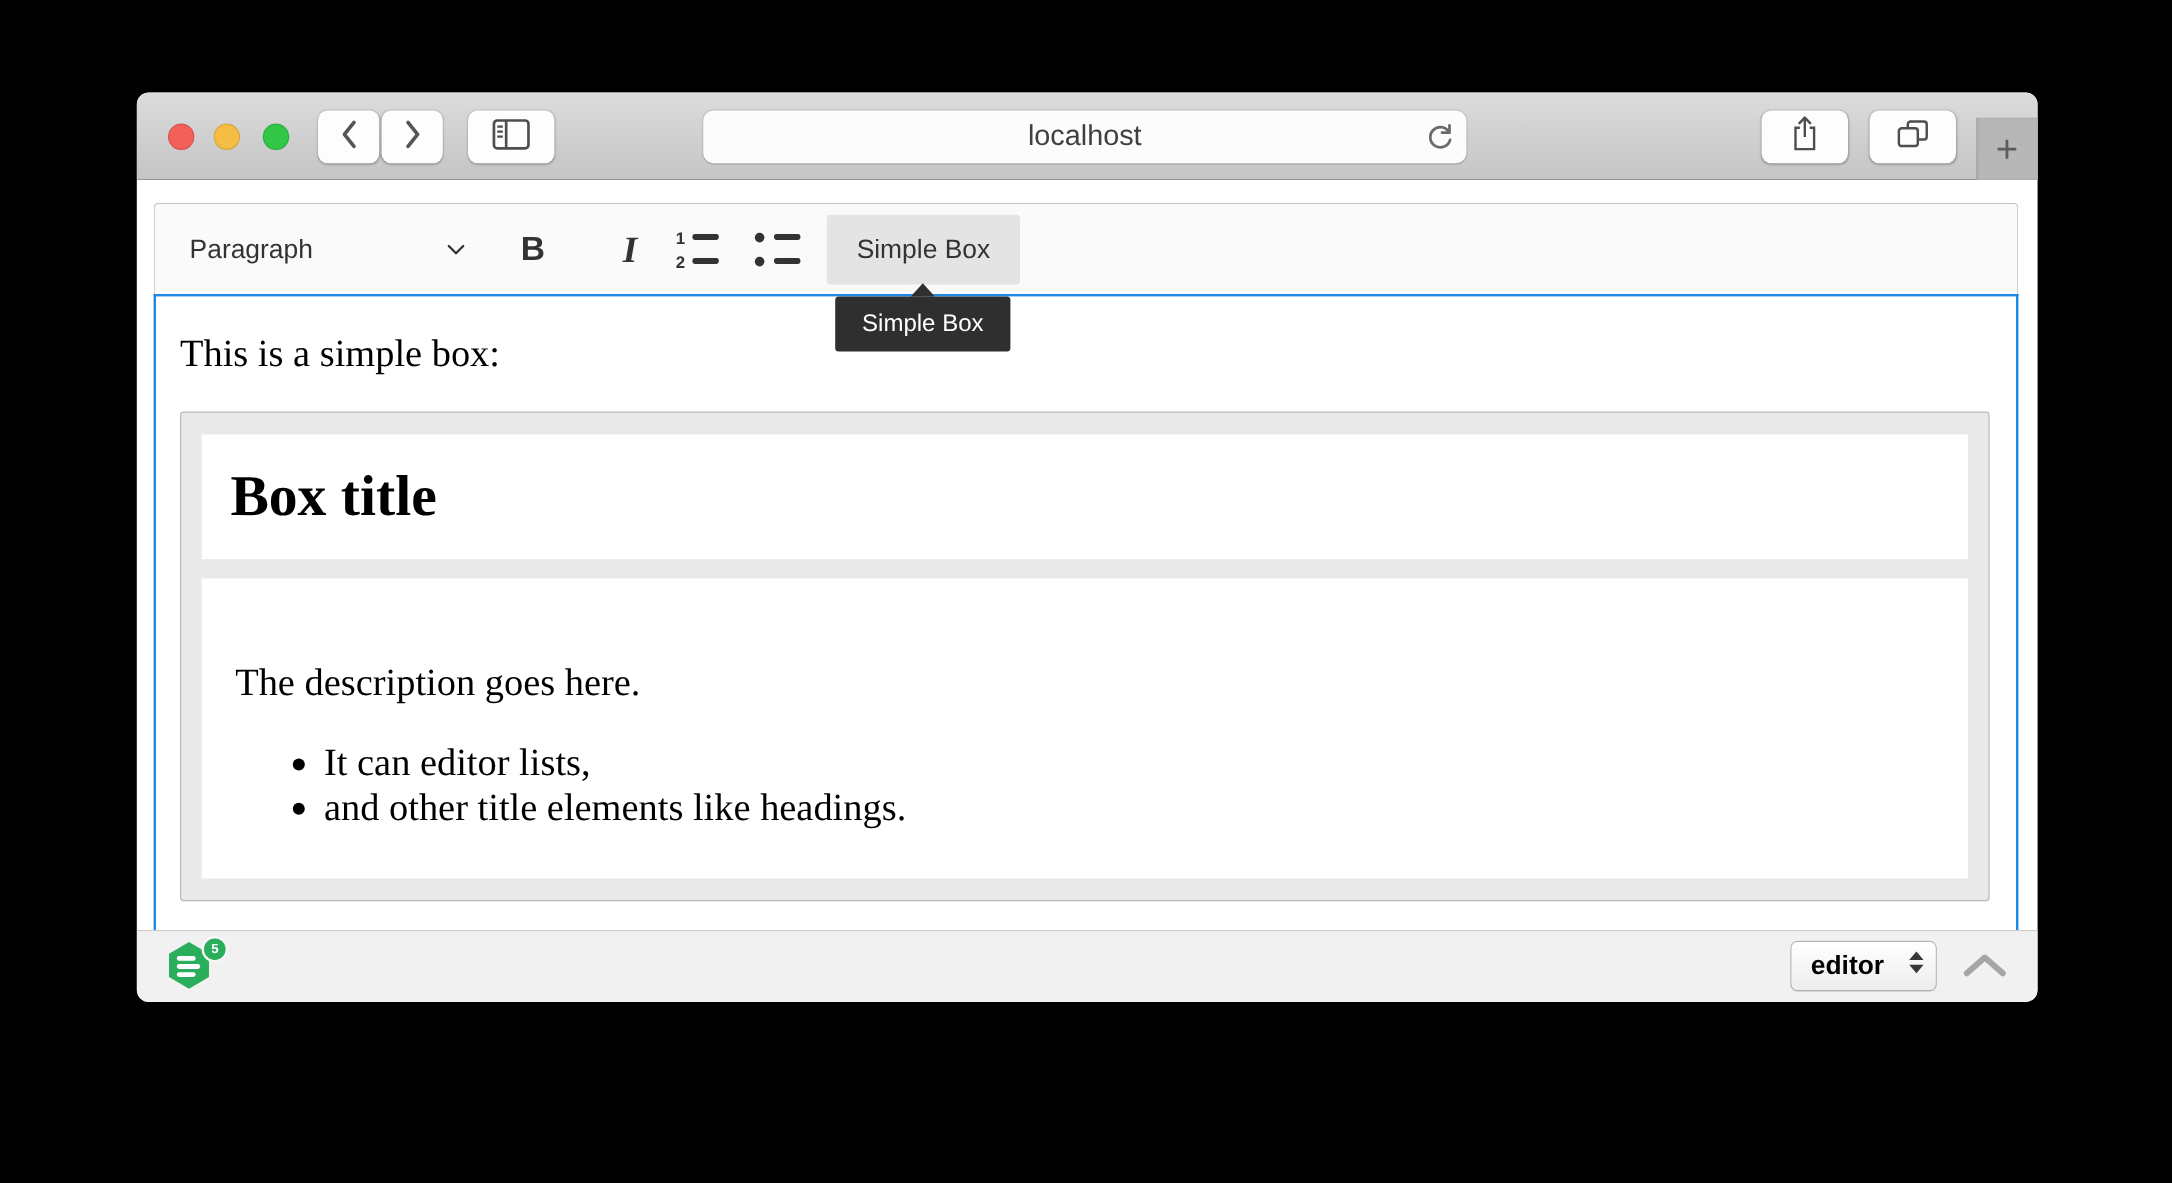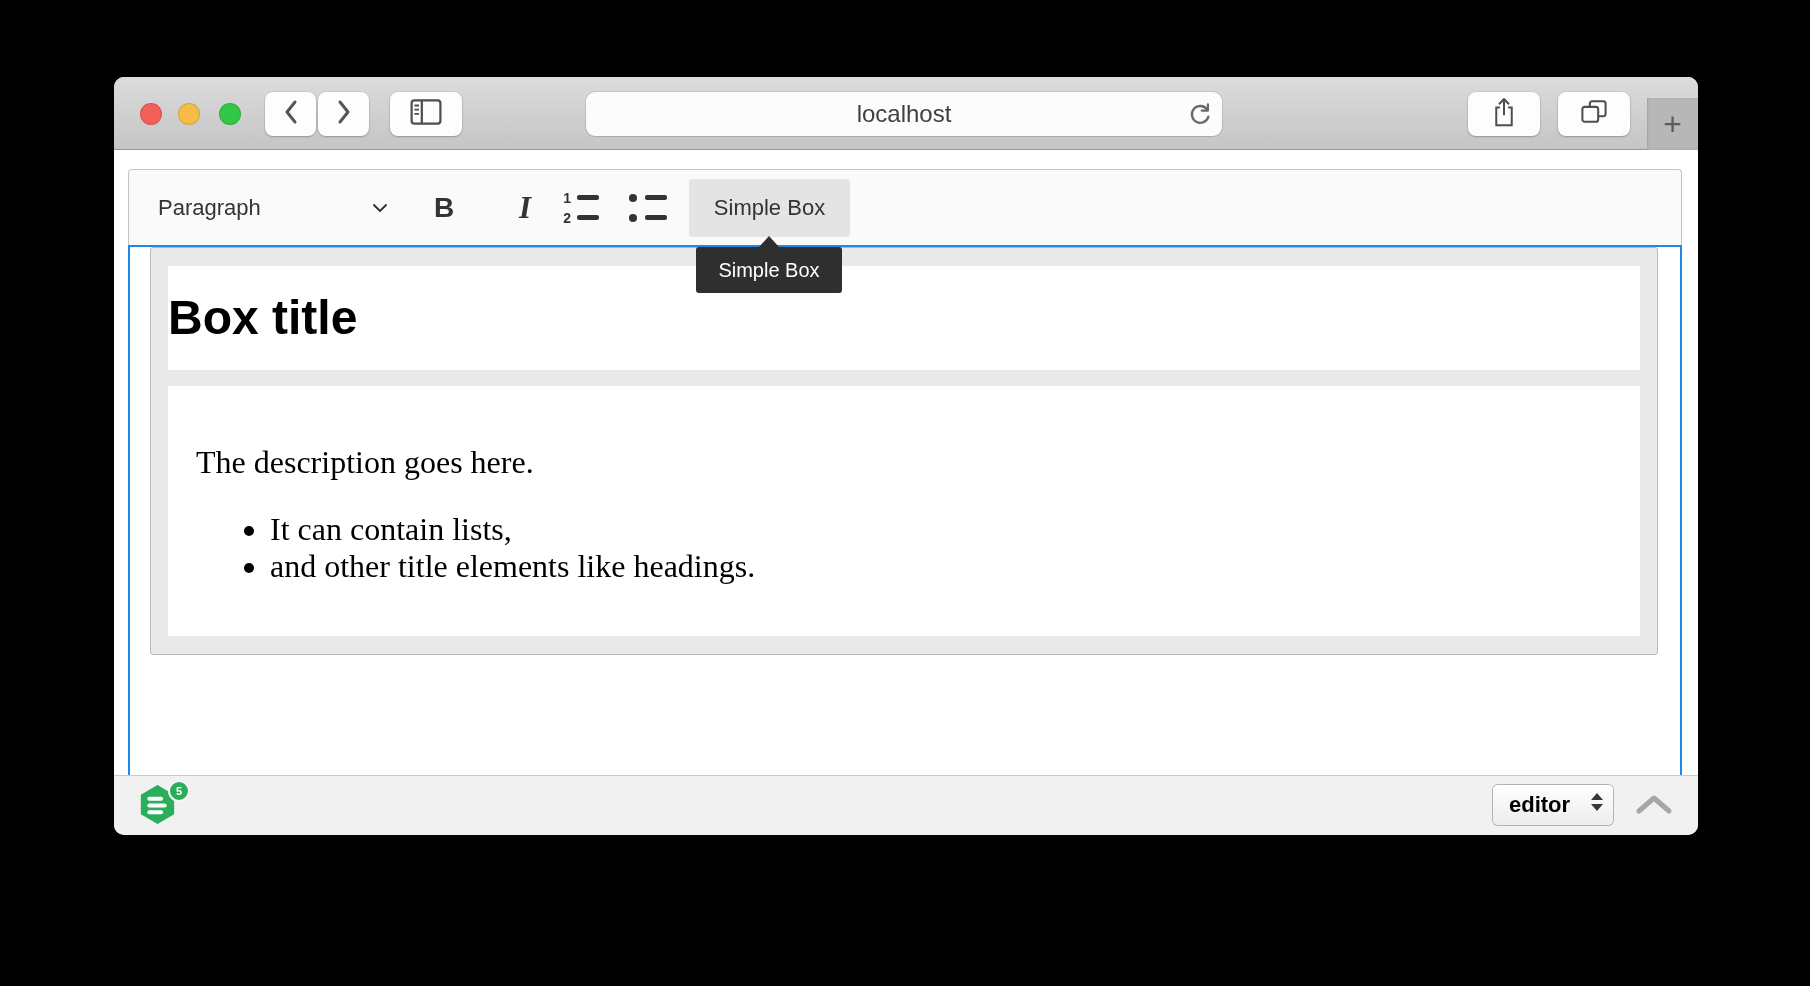--- a/index.html
+++ b/index.html
@@ -227,6 +227,7 @@
     </div>
 
     <div class="ck-editable">
+      <p class="intro">This is a simple box:</p>
       <section class="simple-box">
         <div class="sb-title">
           <h1>Box title</h1>

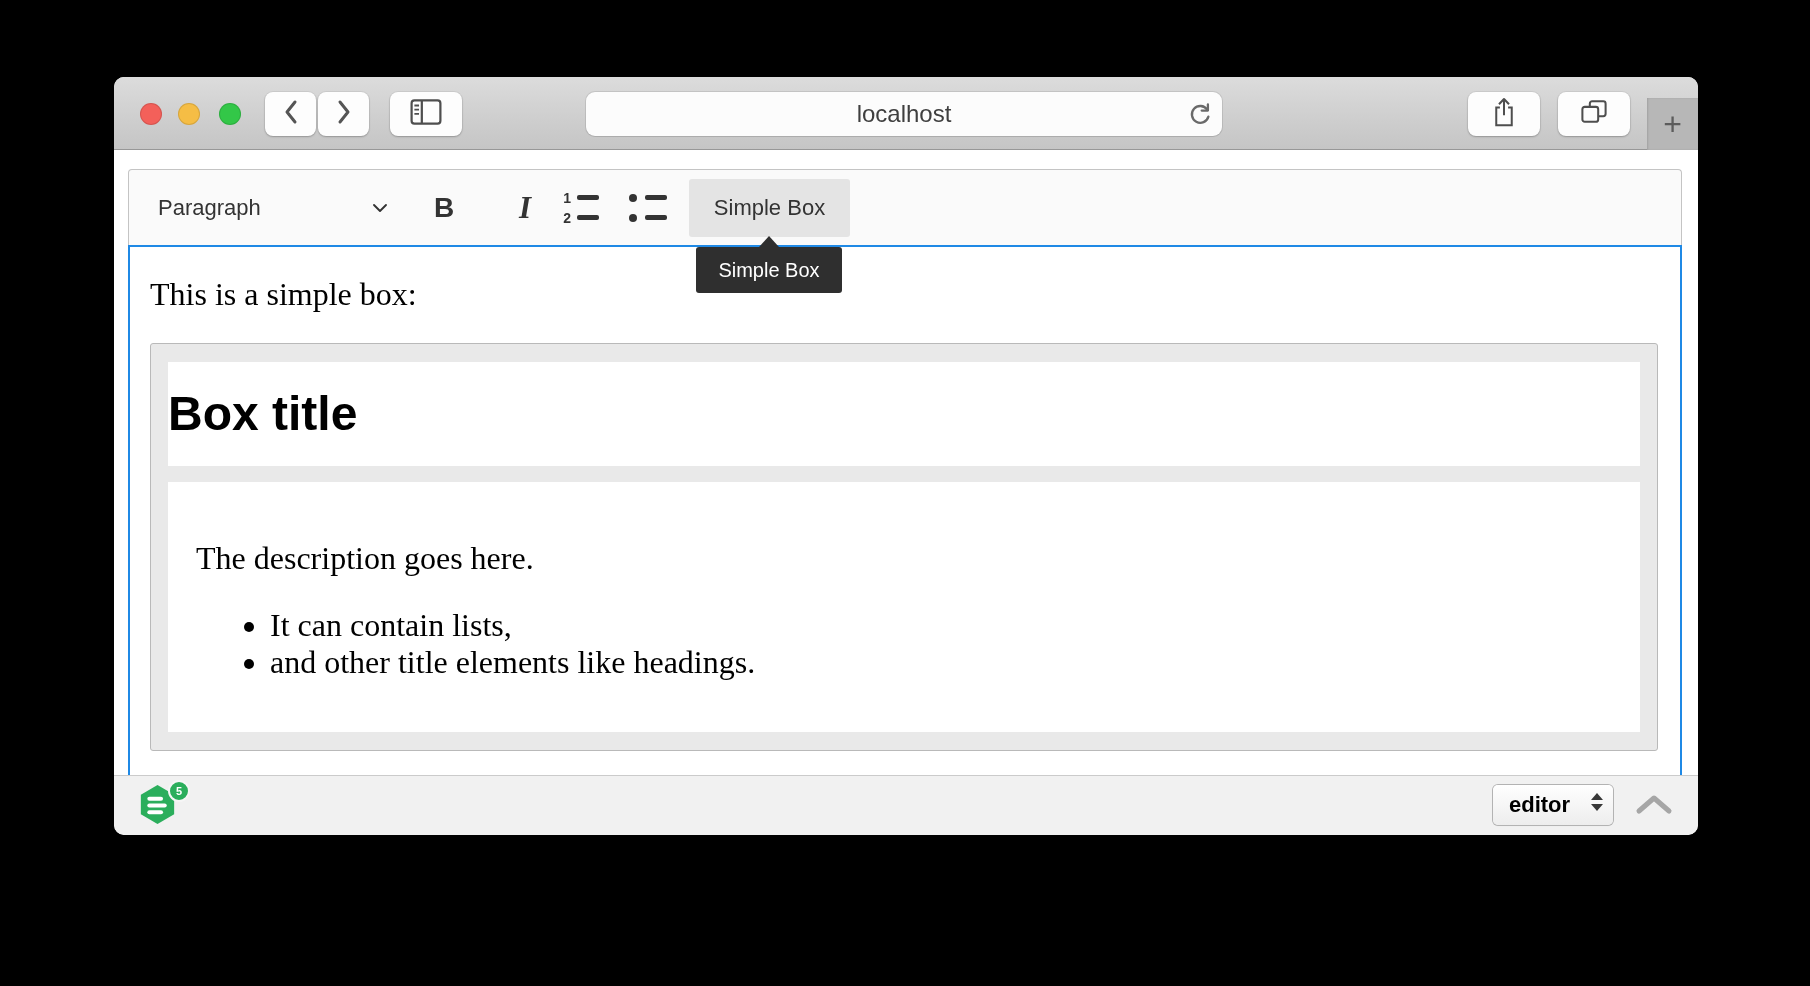--- a/index.html
+++ b/index.html
@@ -80,8 +80,8 @@
   .simple-box { width:1508px; height:408px; background:#e9e9e9; border:1px solid #b9b9b9;
                 border-radius:3px; padding:18px 17px; }
   .sb-title { height:104px; background:#fff; margin-bottom:16px; }
-  .sb-title h1 { font-size:48px; font-weight:700; line-height:104px; 
-                 font-family:Liberation Sans, sans-serif; }
+  .sb-title h1 { font-size:48px; font-weight:700; line-height:104px; padding-left:24px;
+                 font-family:Liberation Serif, serif; }
   .sb-desc { height:250px; background:#fff; padding:2px 28px; overflow:hidden; }
   .sb-desc p { font-size:32px; padding-top:56px; }
   .sb-desc ul { margin-top:30px; padding-left:74px; }

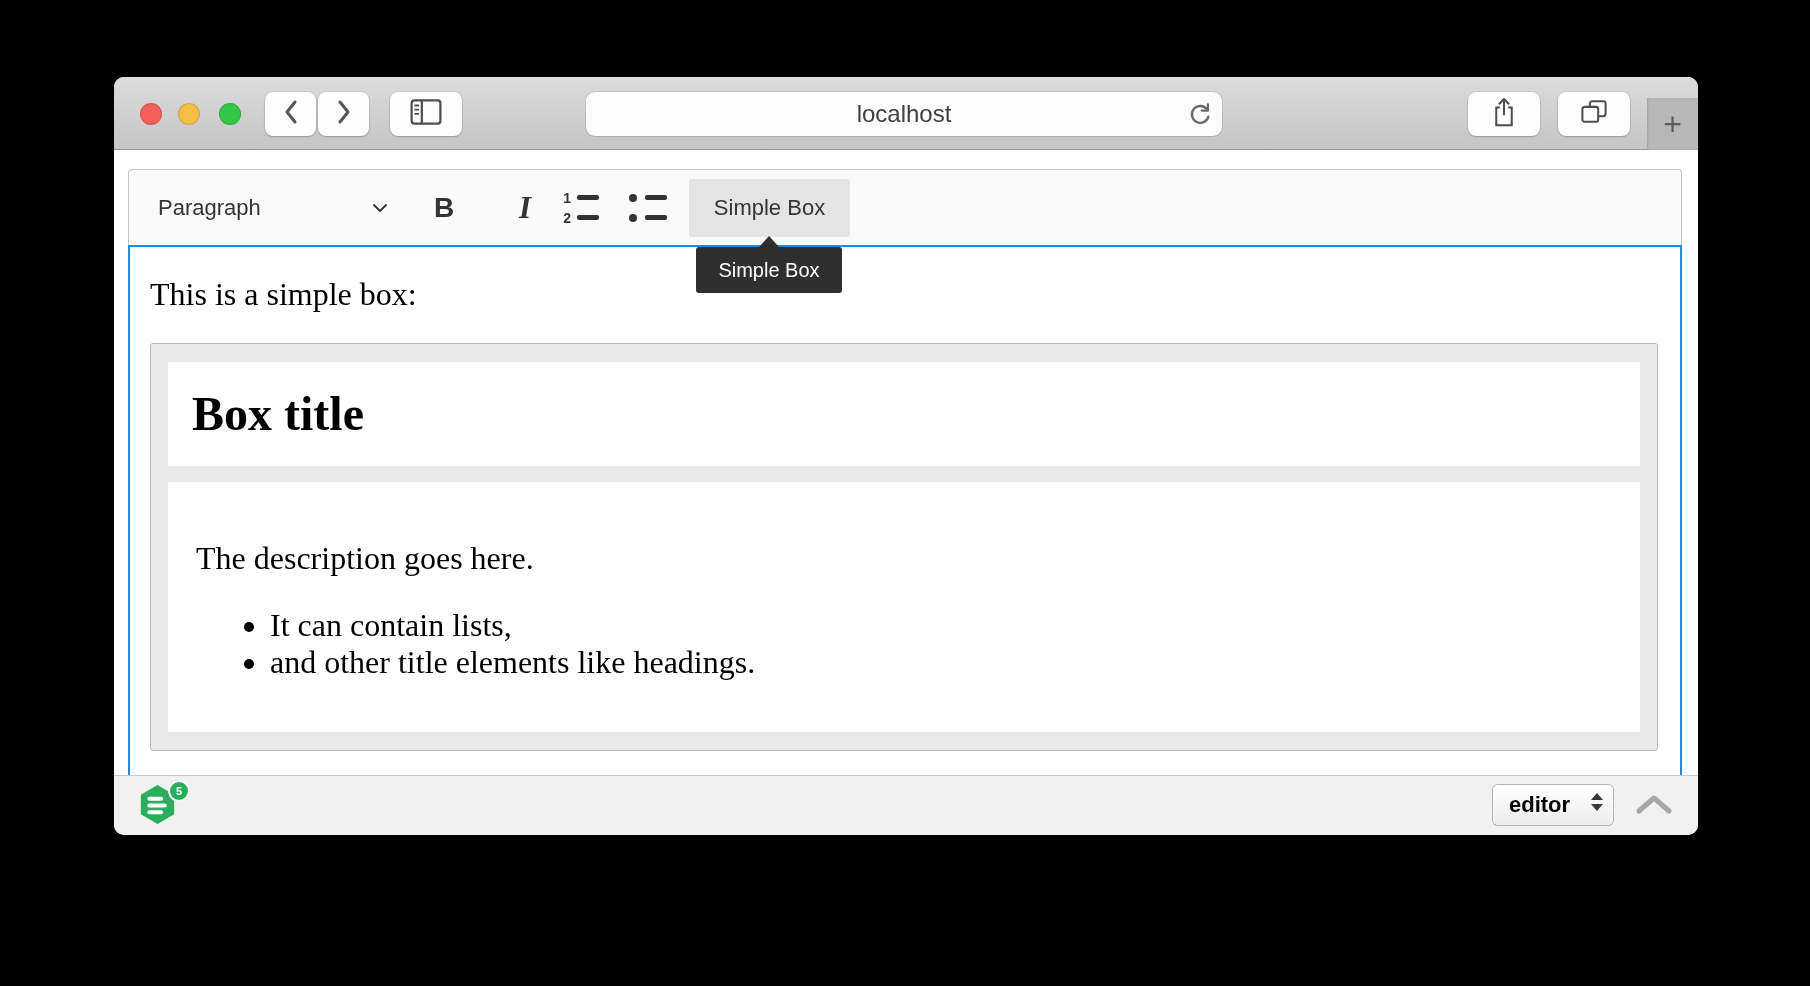--- a/index.html
+++ b/index.html
@@ -82,7 +82,7 @@
   .sb-title { height:104px; background:#fff; margin-bottom:16px; }
   .sb-title h1 { font-size:48px; font-weight:700; line-height:104px; padding-left:24px;
                  font-family:Liberation Serif, serif; }
-  .sb-desc { height:250px; background:#fff; padding:2px 28px; overflow:hidden; }
+  .sb-desc { height:250px; background:#fff; padding:12px 28px; overflow:hidden; }
   .sb-desc p { font-size:32px; padding-top:56px; }
   .sb-desc ul { margin-top:30px; padding-left:74px; }
   .sb-desc li { font-size:32px; line-height:37px; }

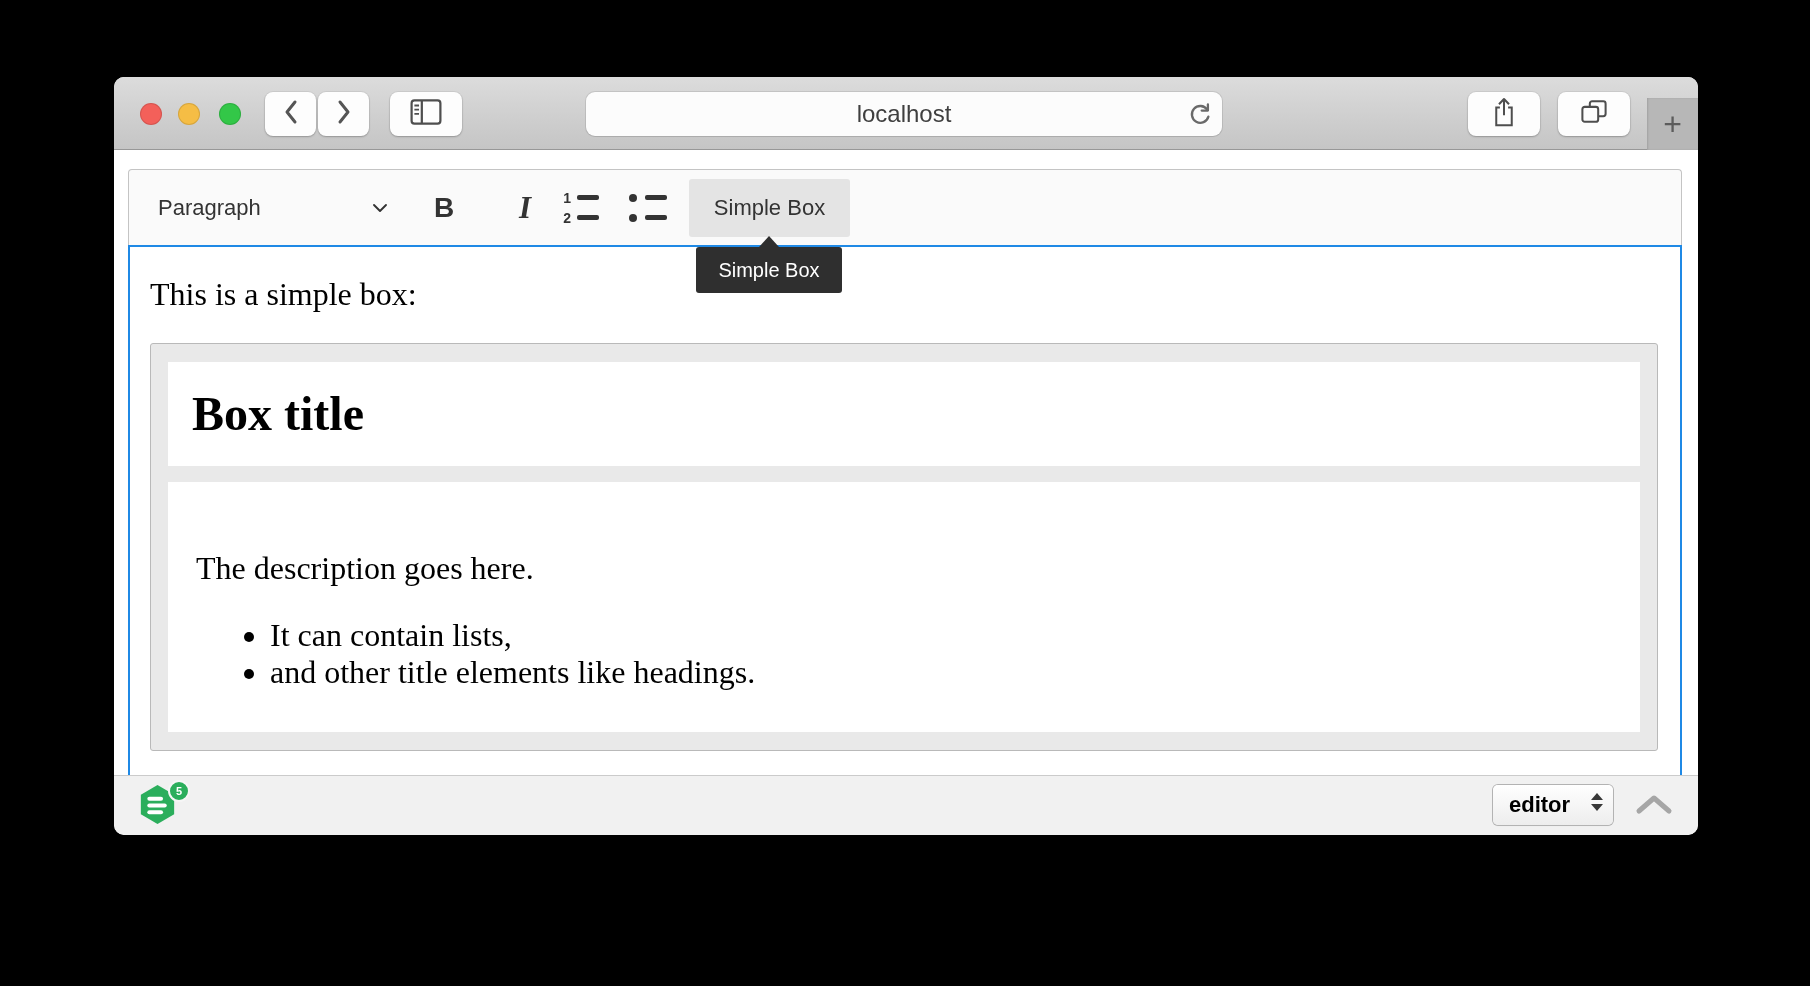--- a/index.html
+++ b/index.html
@@ -235,7 +235,7 @@
         <div class="sb-desc">
           <p>The description goes here.</p>
           <ul>
-            <li>It can contain lists,</li>
+            <li>It can editor lists,</li>
             <li>and other title elements like headings.</li>
           </ul>
         </div>

